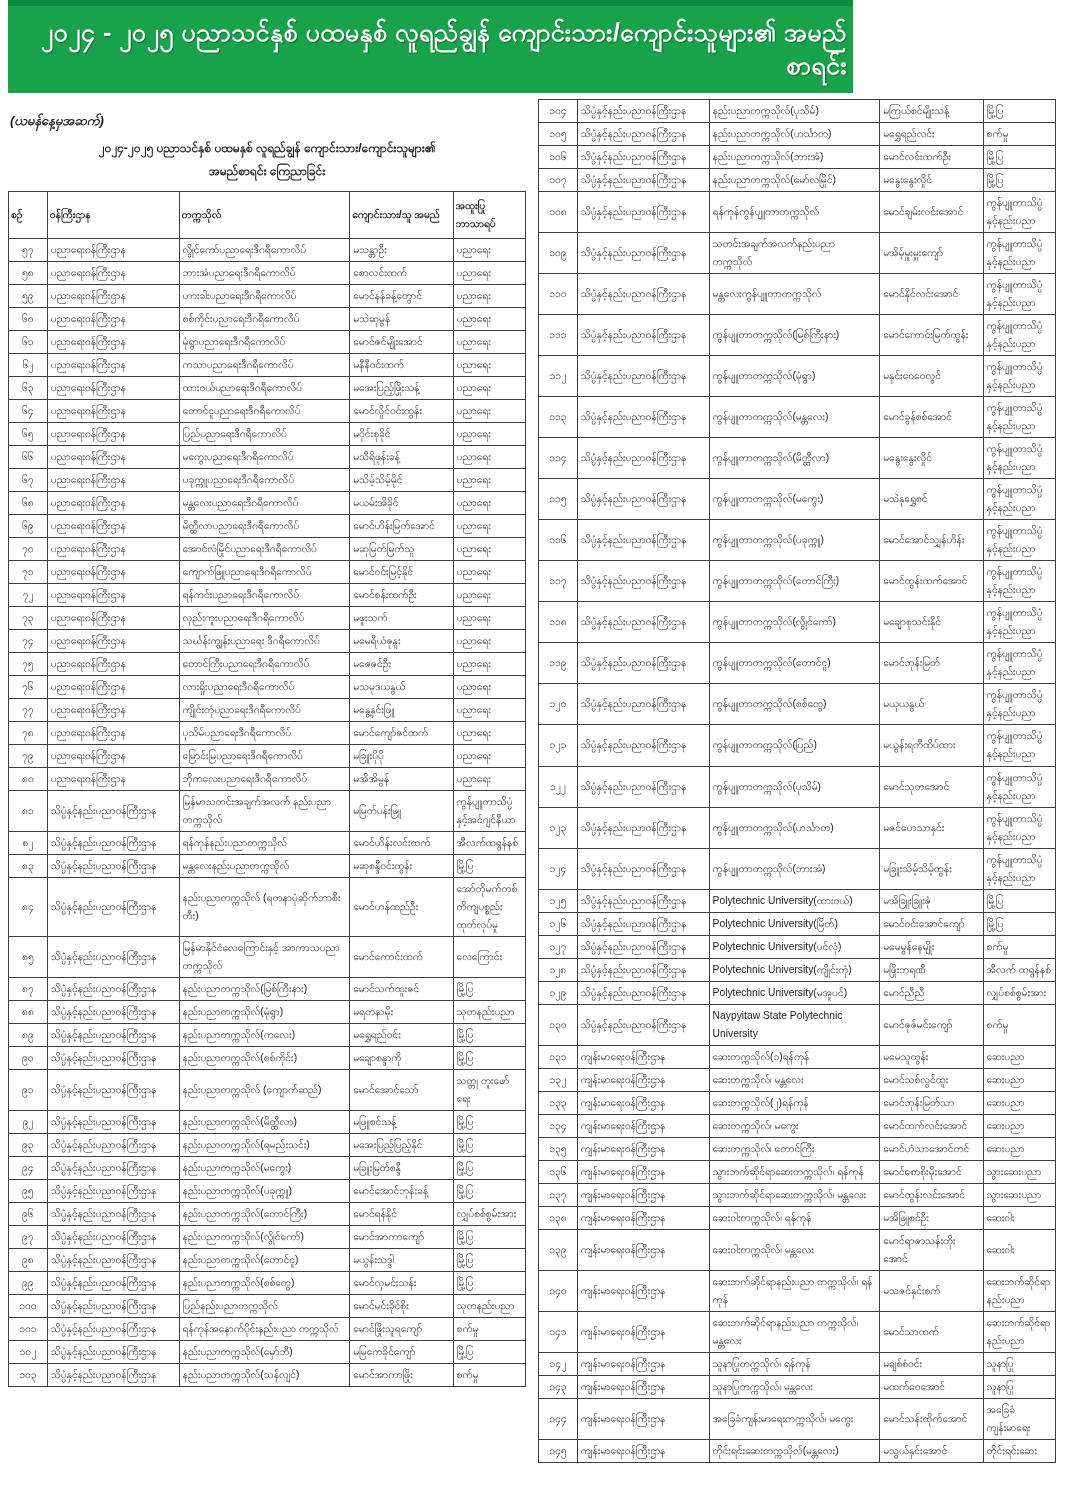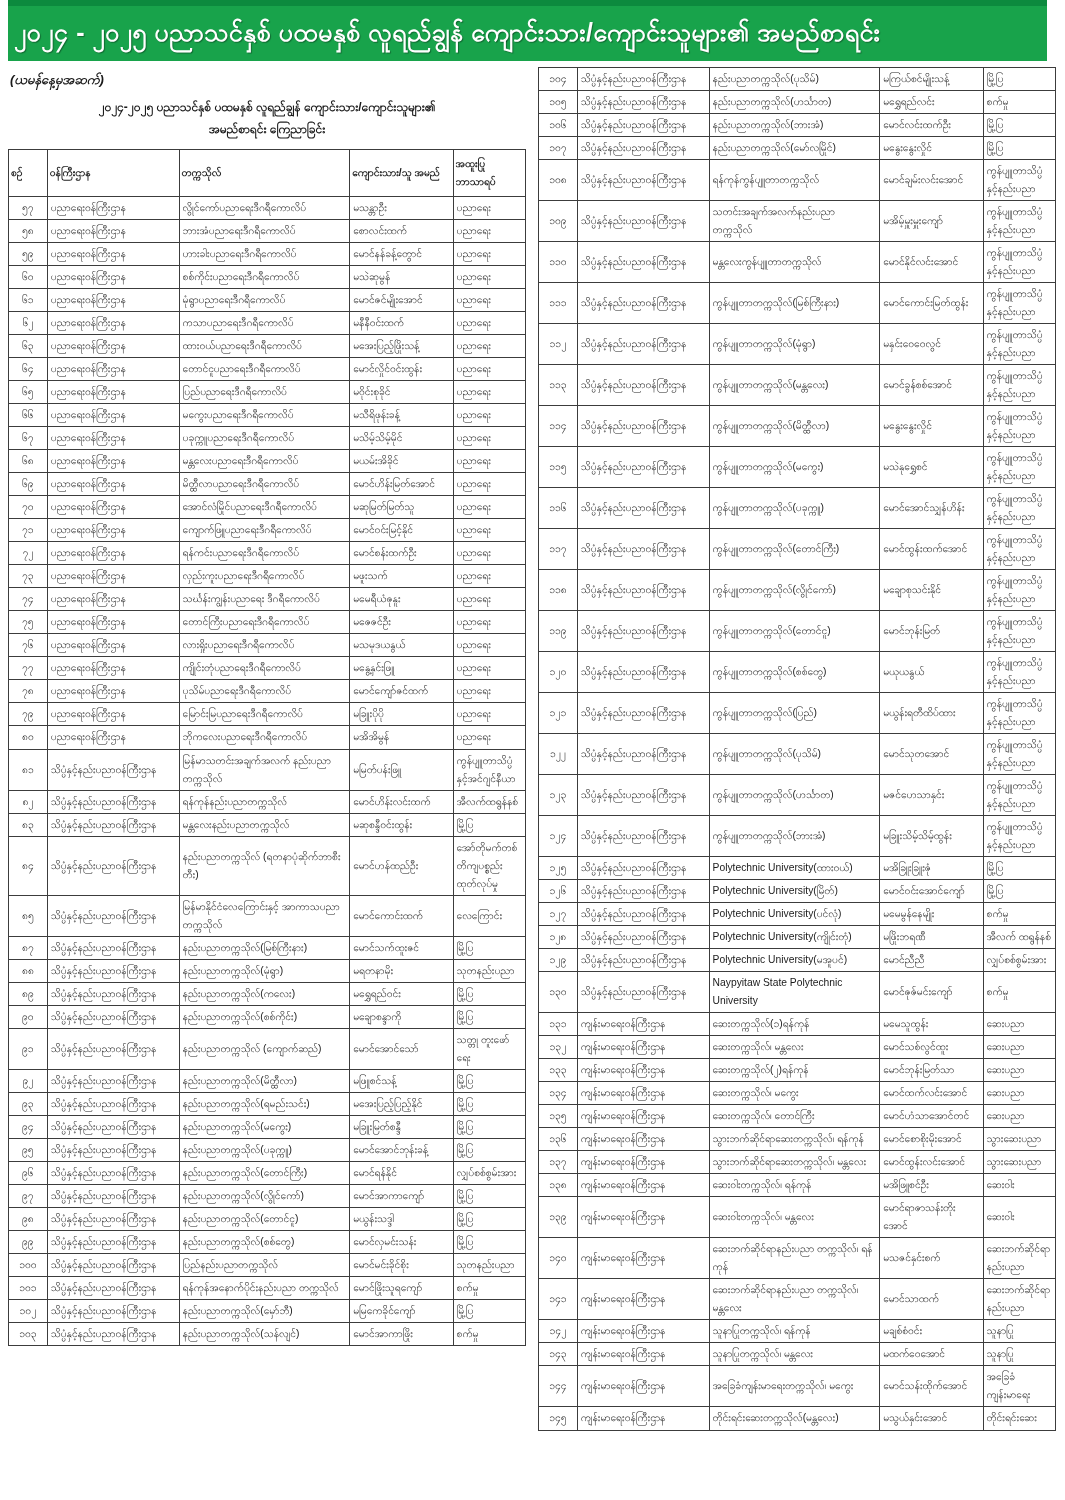--- a/index.html
+++ b/index.html
@@ -12,11 +12,11 @@
     overflow:hidden;
   }
   .banner {
-    width:1039px; margin:0 8px;
+    width:845px; margin:0 8px;
     border-top:6px solid #0c8a3e;
     background:#18a34b;
     padding:10px 6px 12px 6px;
-    text-align:left;
+    text-align:right;
   }
   .banner-text {
     color:#ffffff;

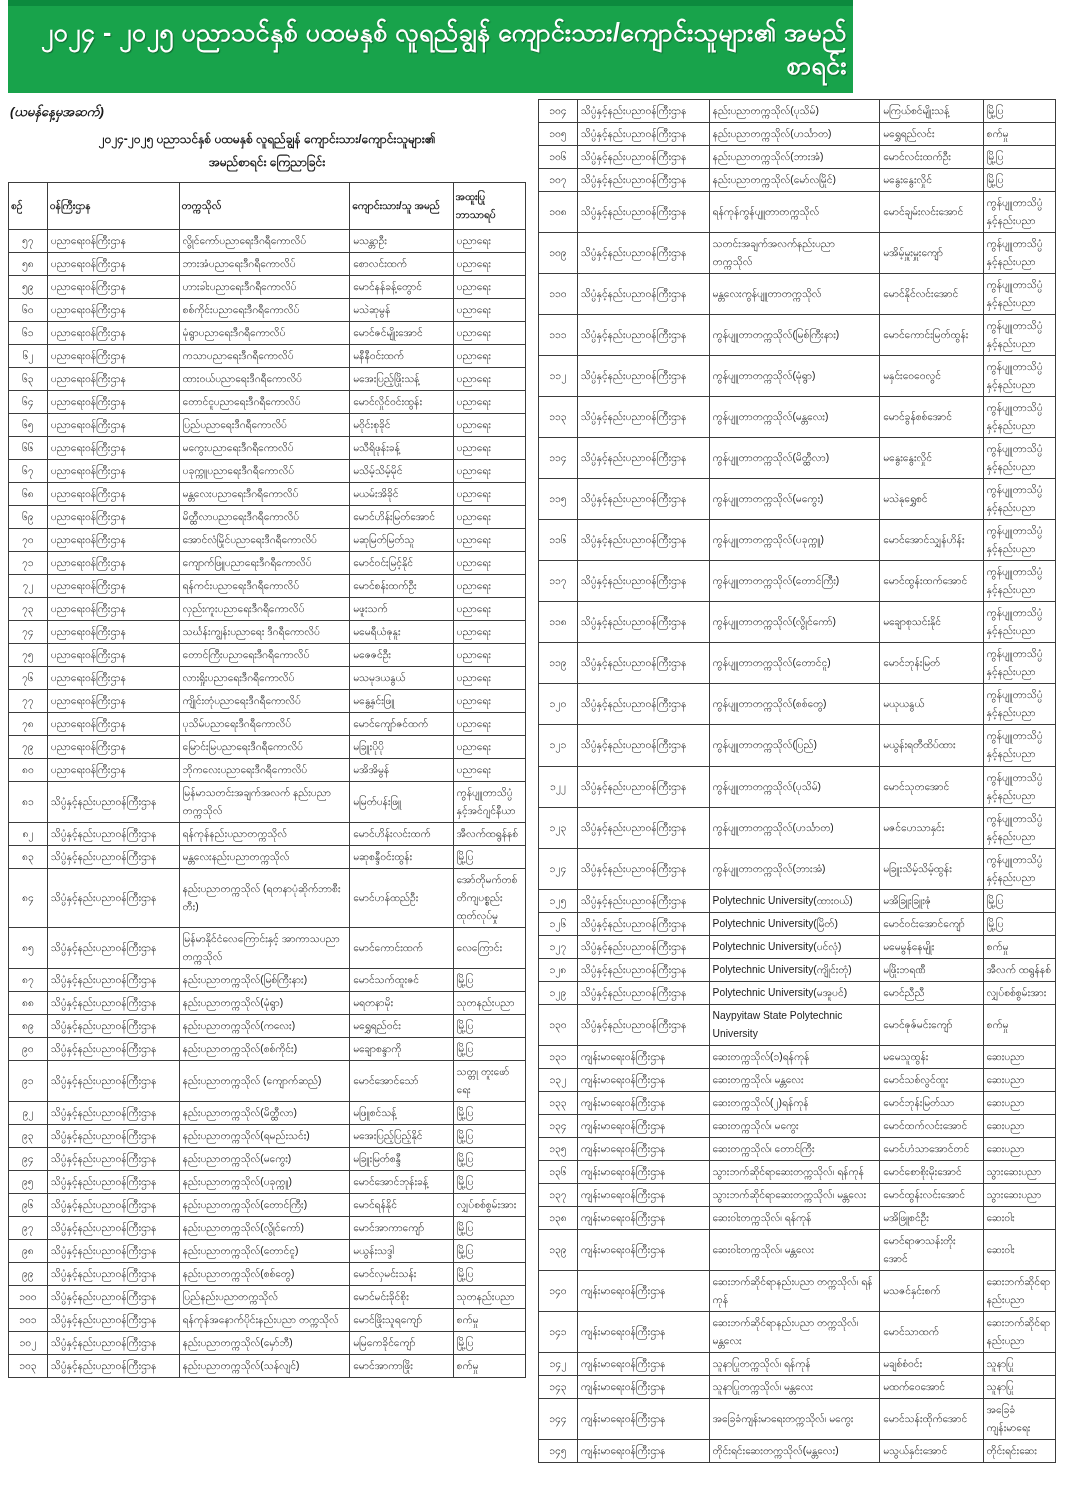--- a/index.html
+++ b/index.html
@@ -31,6 +31,7 @@
   .note {
     font-size:13px; font-style:italic; font-weight:bold;
     padding:6px 0 2px 2px;
+    margin-top:9px;
   }
   .doc-title {
     text-align:center; font-size:12px; font-weight:bold;

